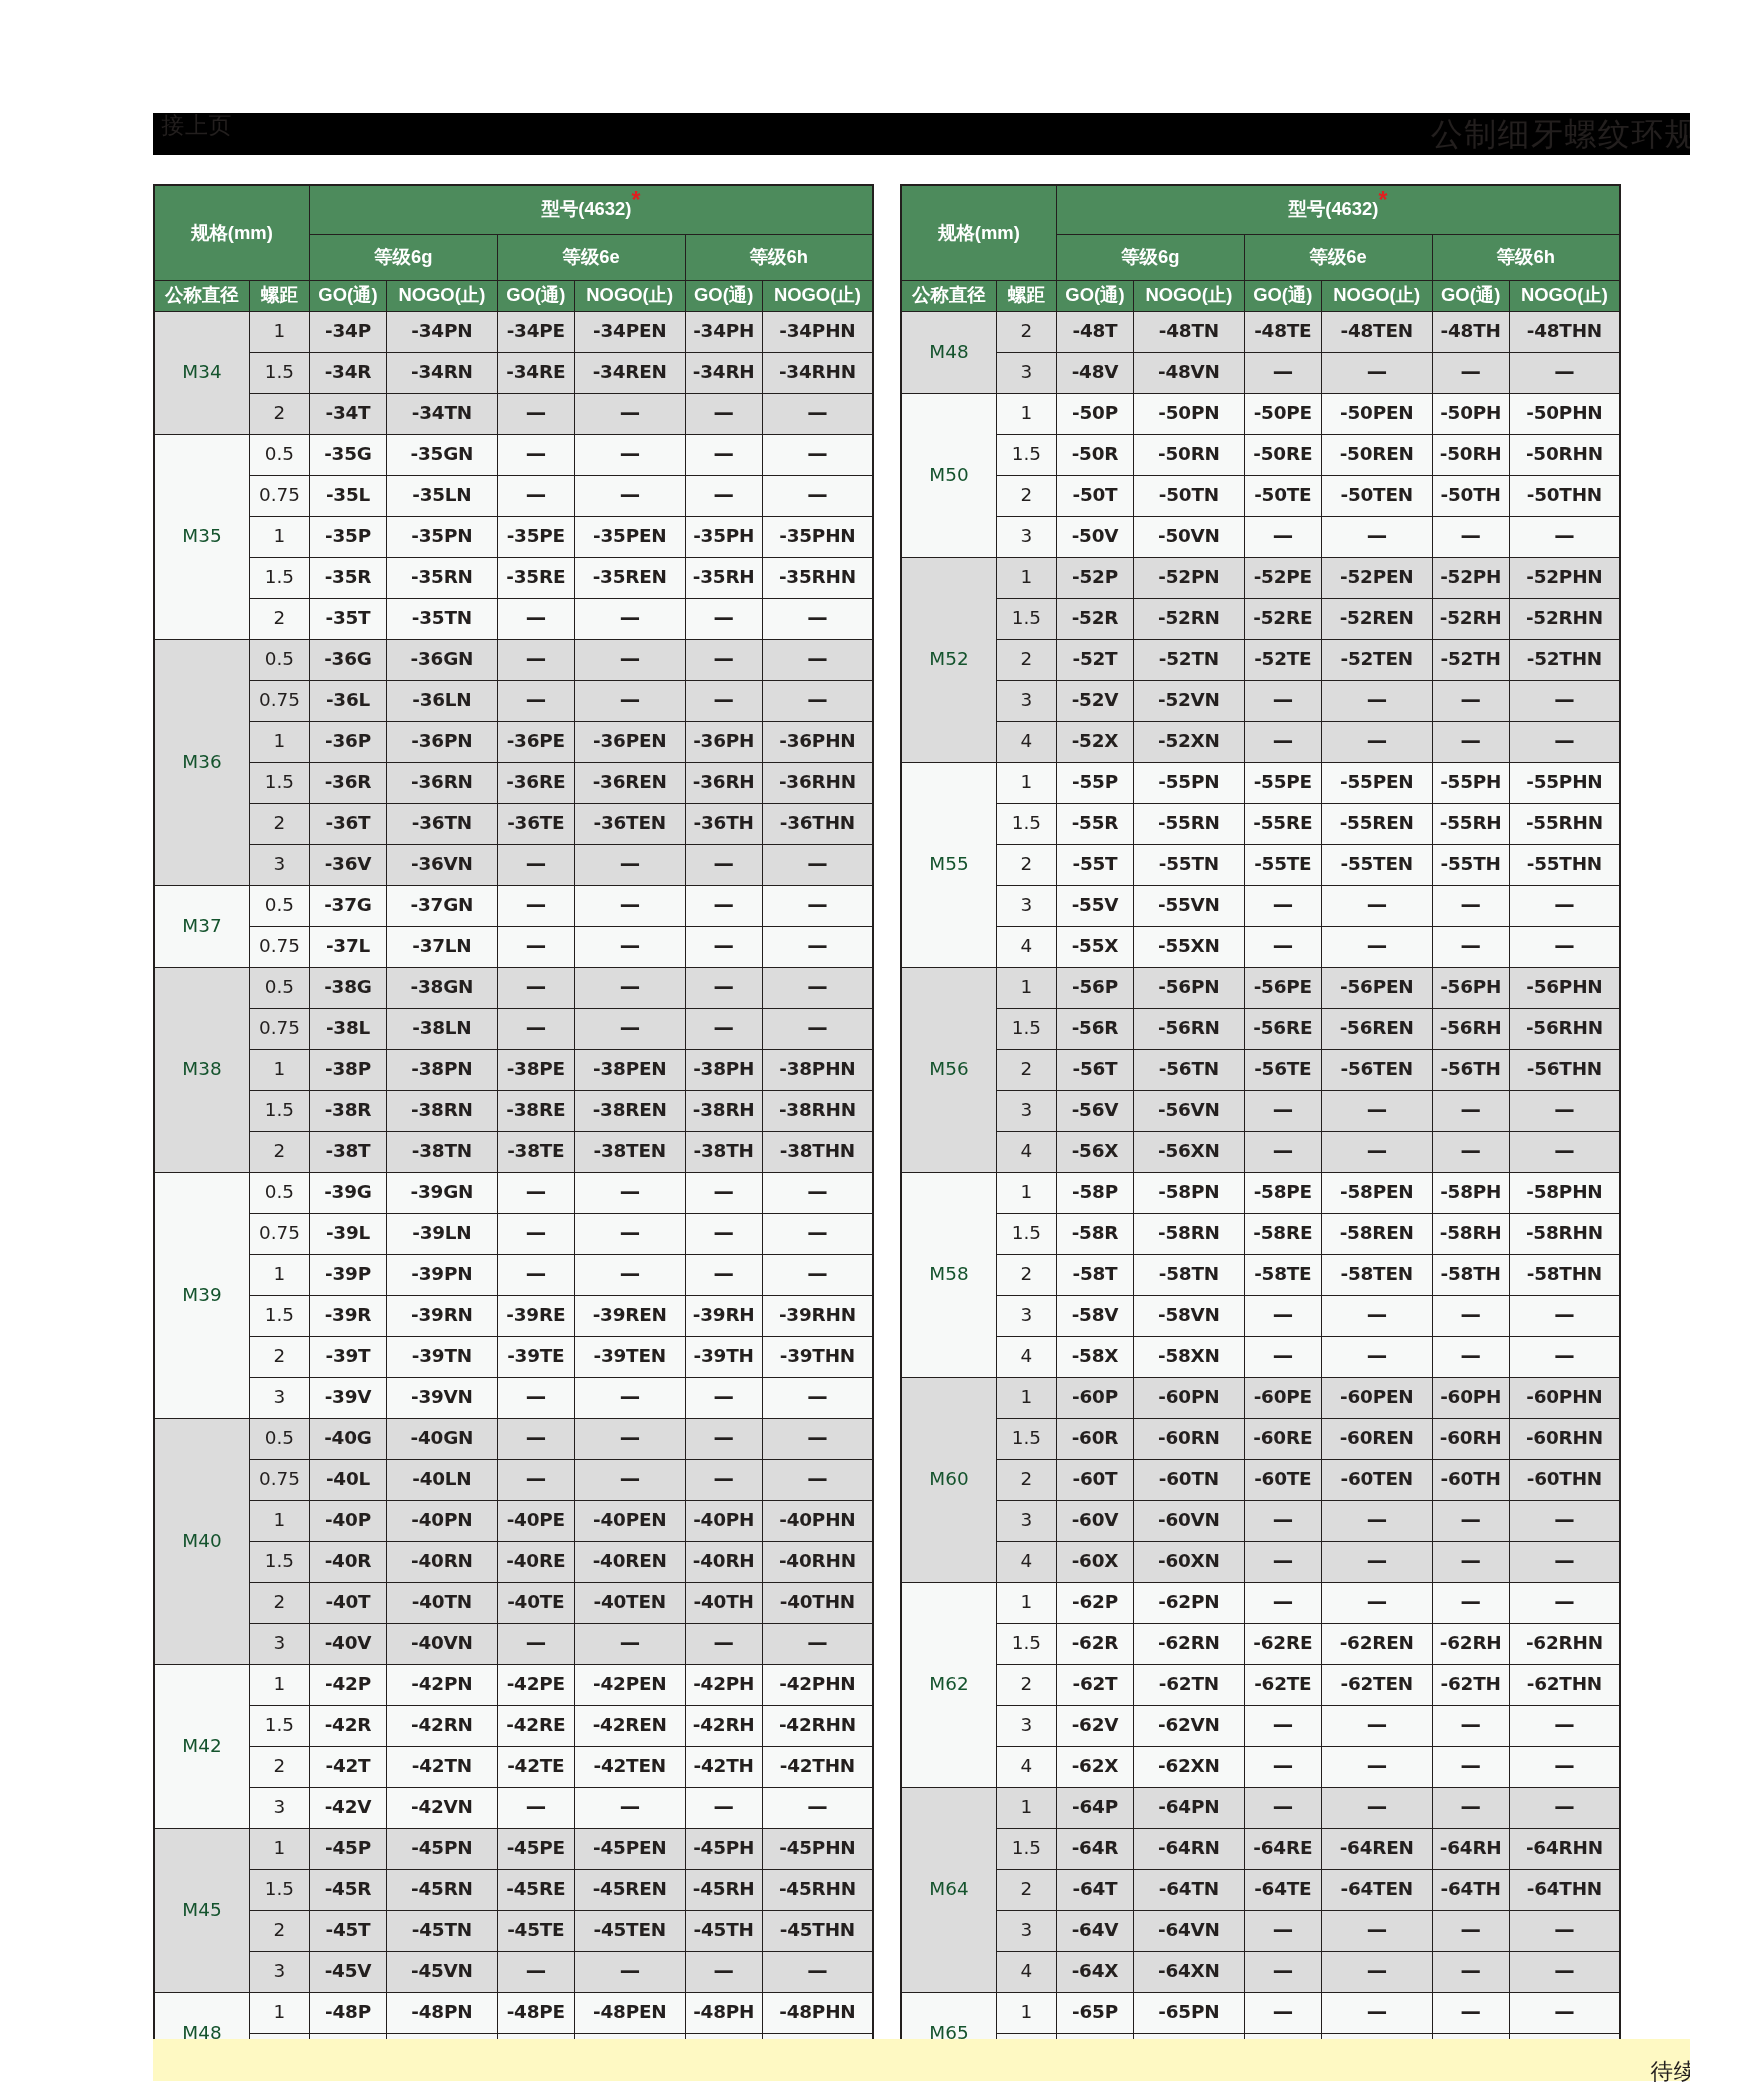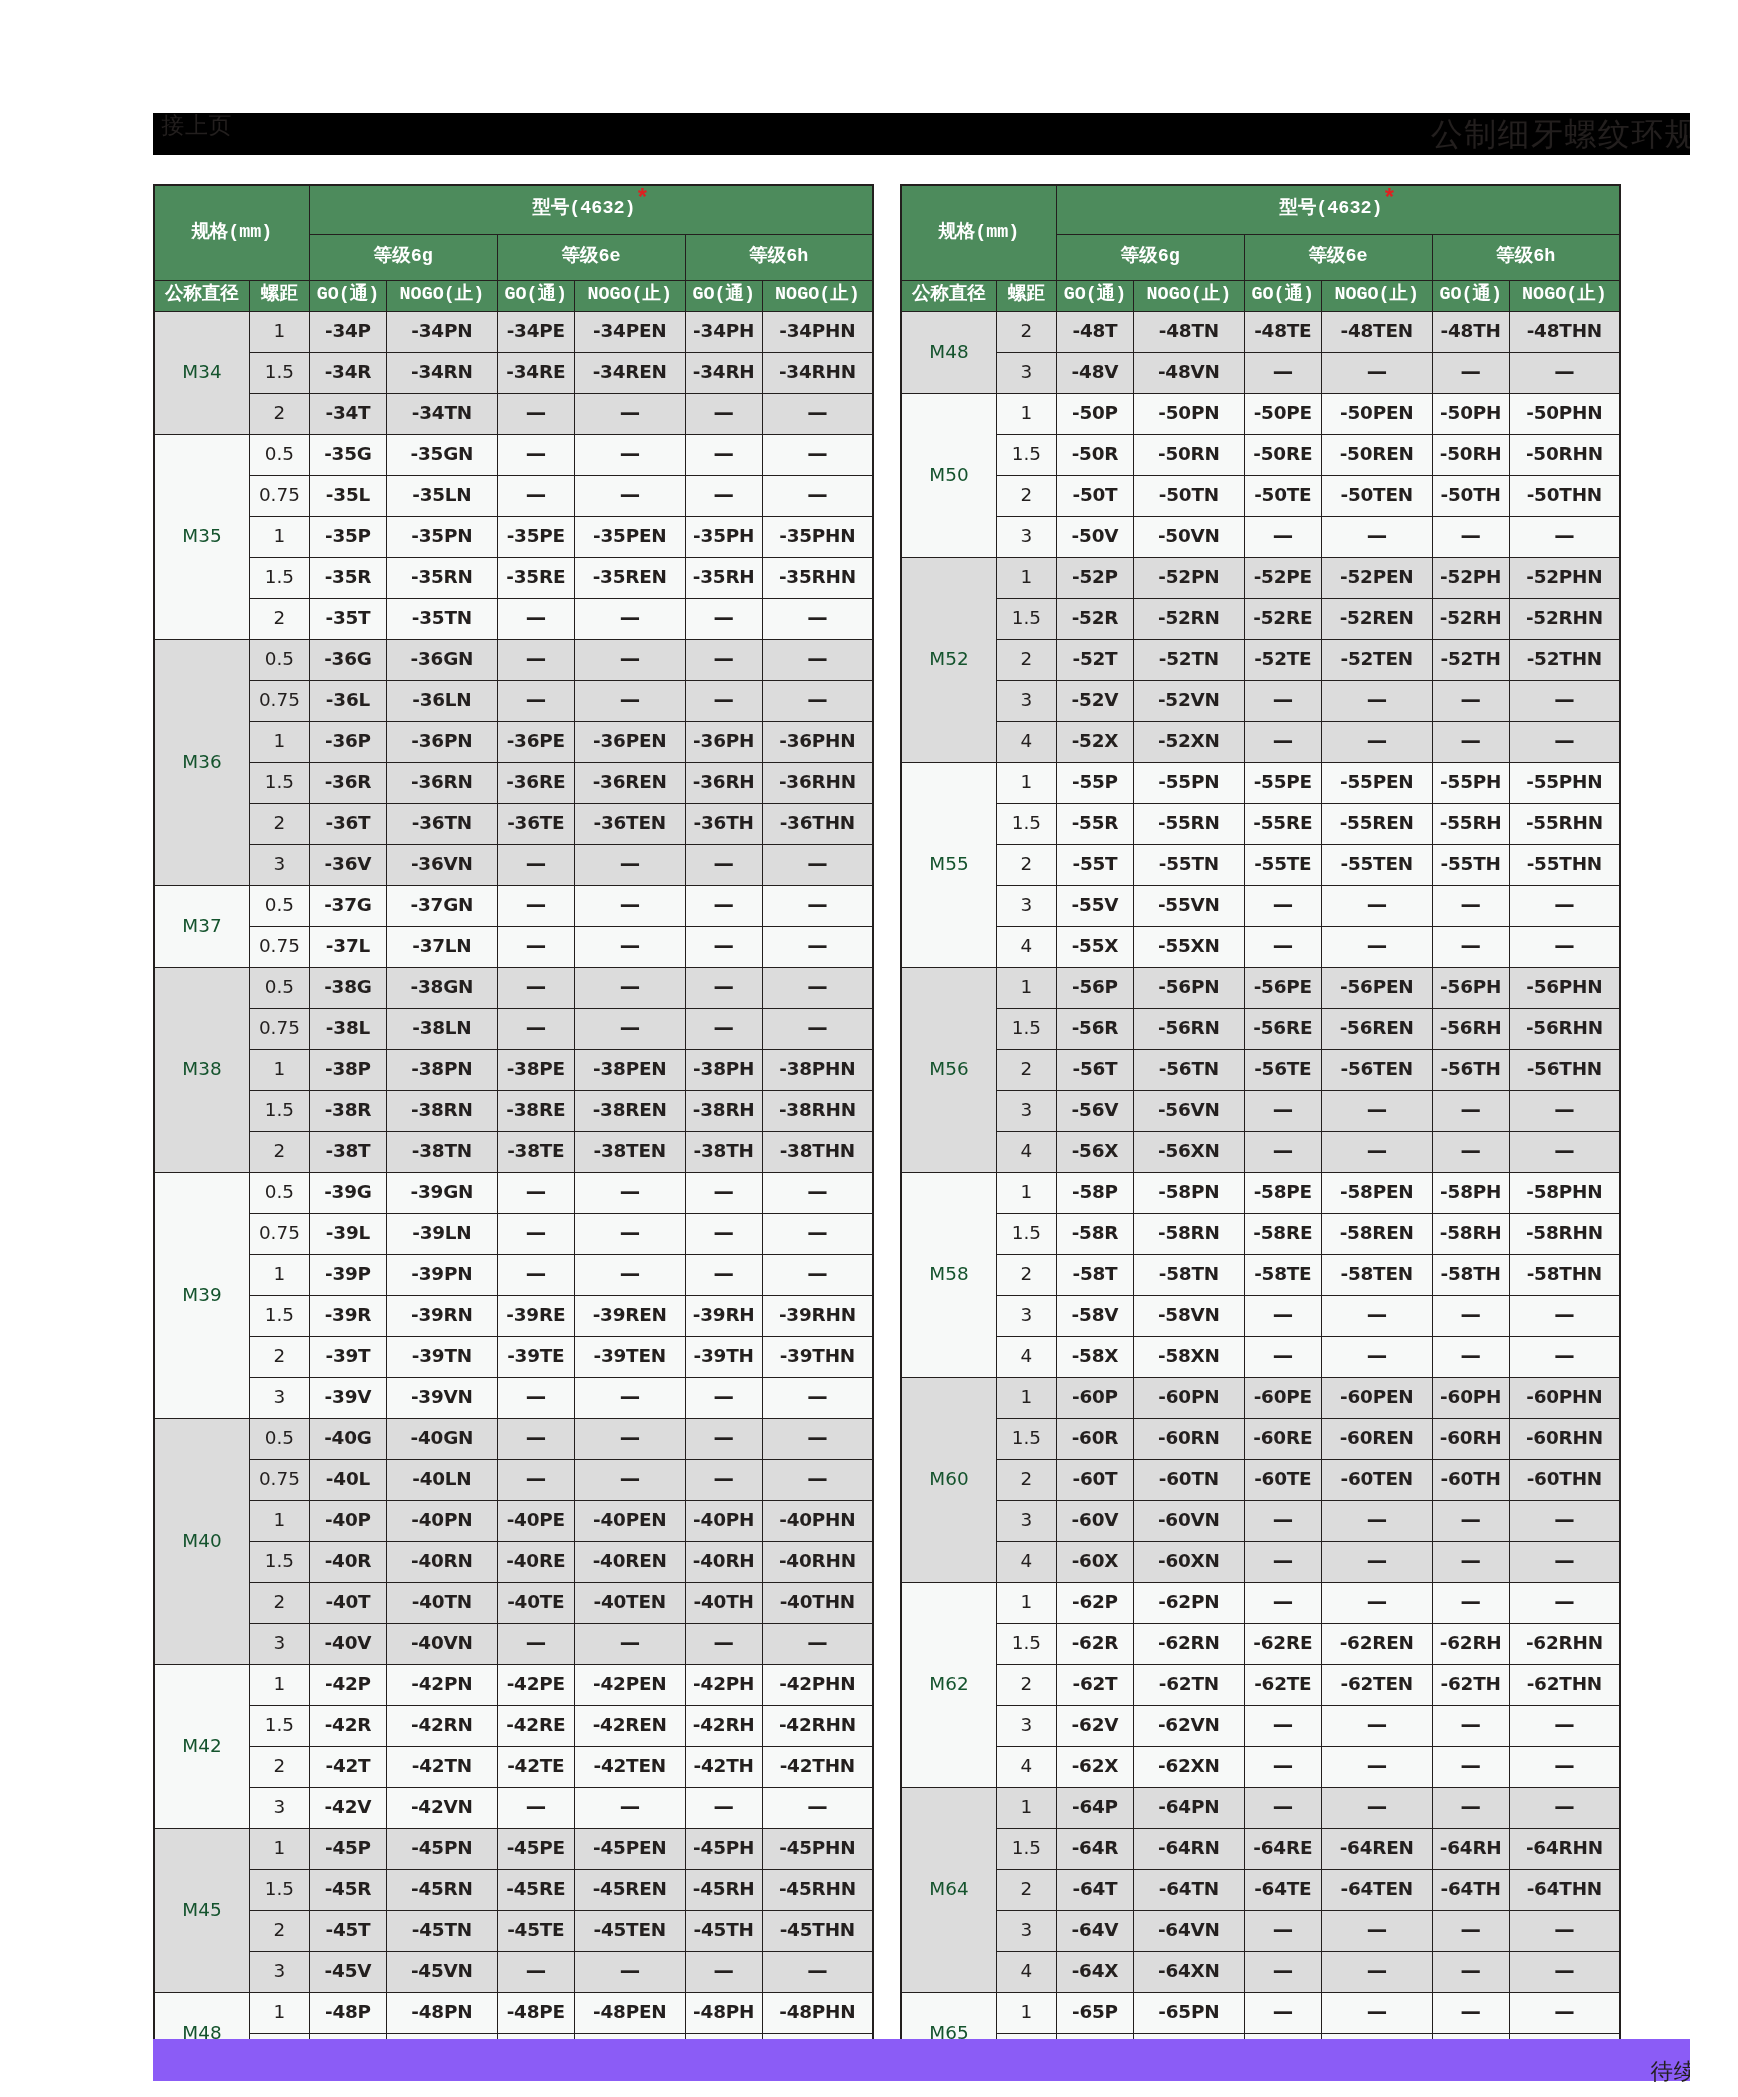--- a/index.html
+++ b/index.html
@@ -67,7 +67,7 @@
     background:#4d8b5c;
     color:#ffffff;
     font-weight:bold;
-    font-family:Liberation Mono, monospace;
+    font-family:Liberation Sans, sans-serif;
   }
   th.h-spec{height:95px;font-size:23px;}
   th.h-model{height:49px;font-size:23px;}

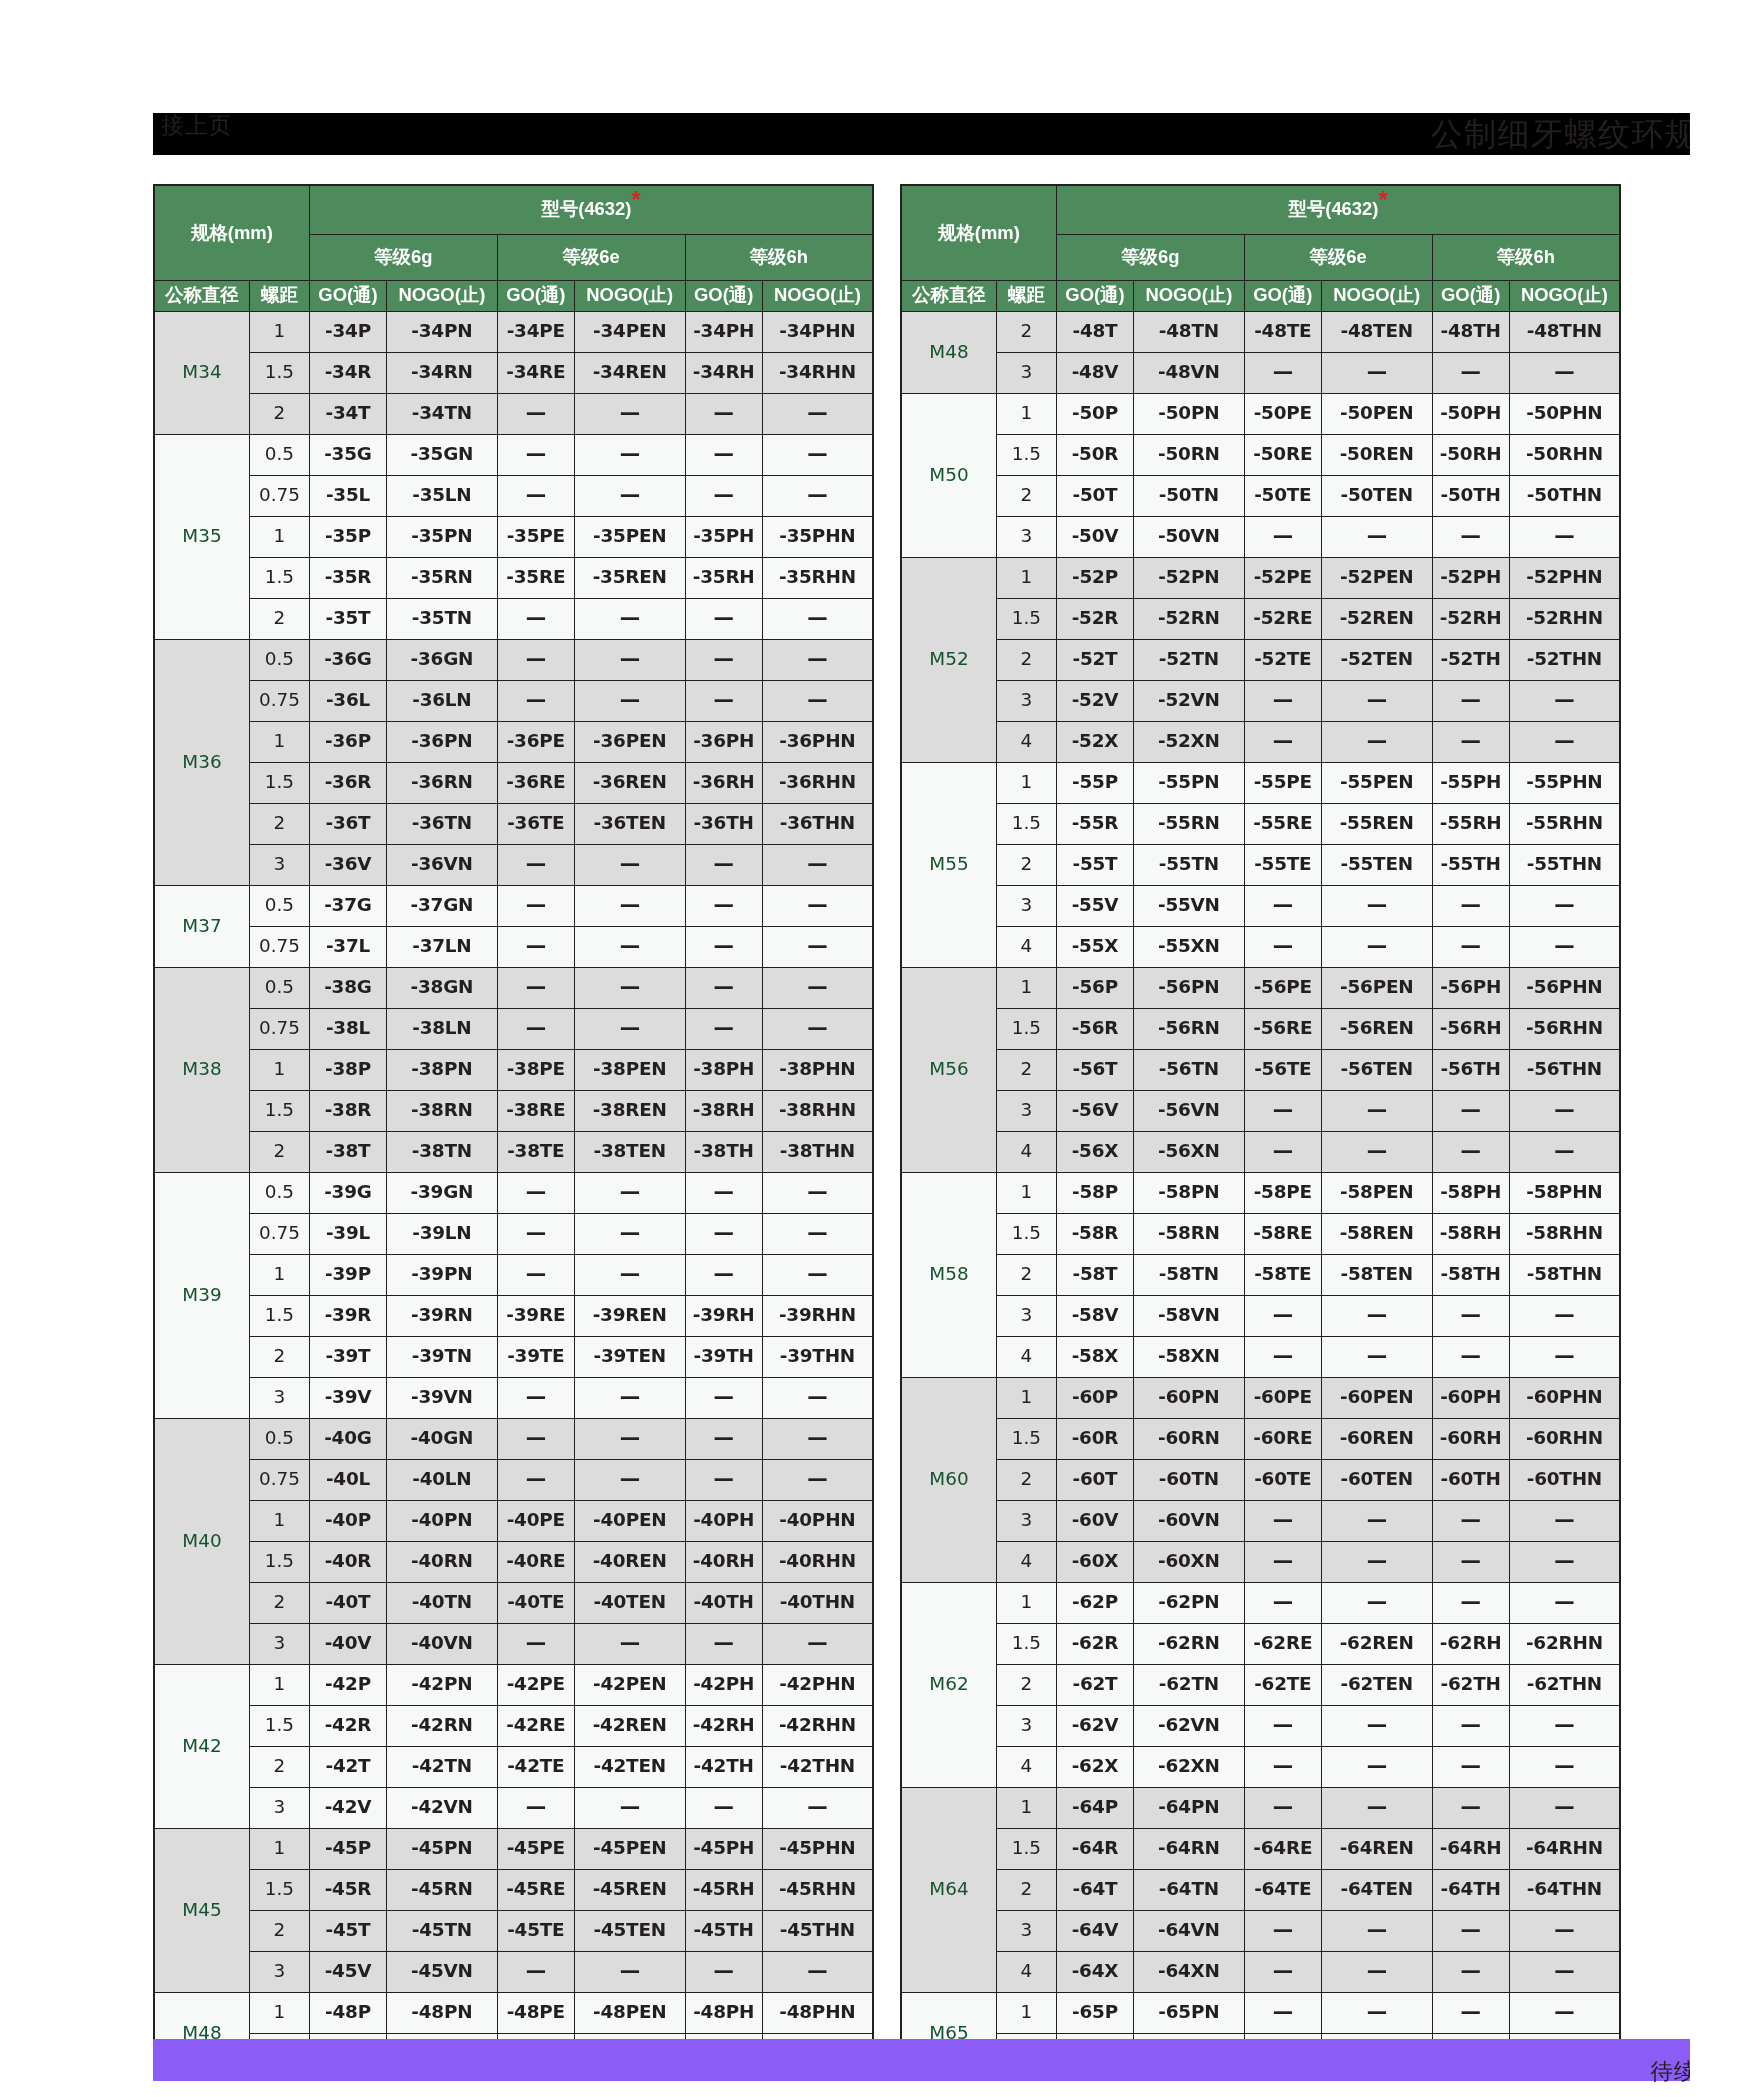--- a/index.html
+++ b/index.html
@@ -32,7 +32,7 @@
   
   .botbar{
     position:absolute;left:153px;top:1991px;width:1586px;height:42px;
-    background:#8b5cf6;
+    background:#fef9c3;
   }
   .botbar-right{
     position:absolute;right:42px;top:19px;

